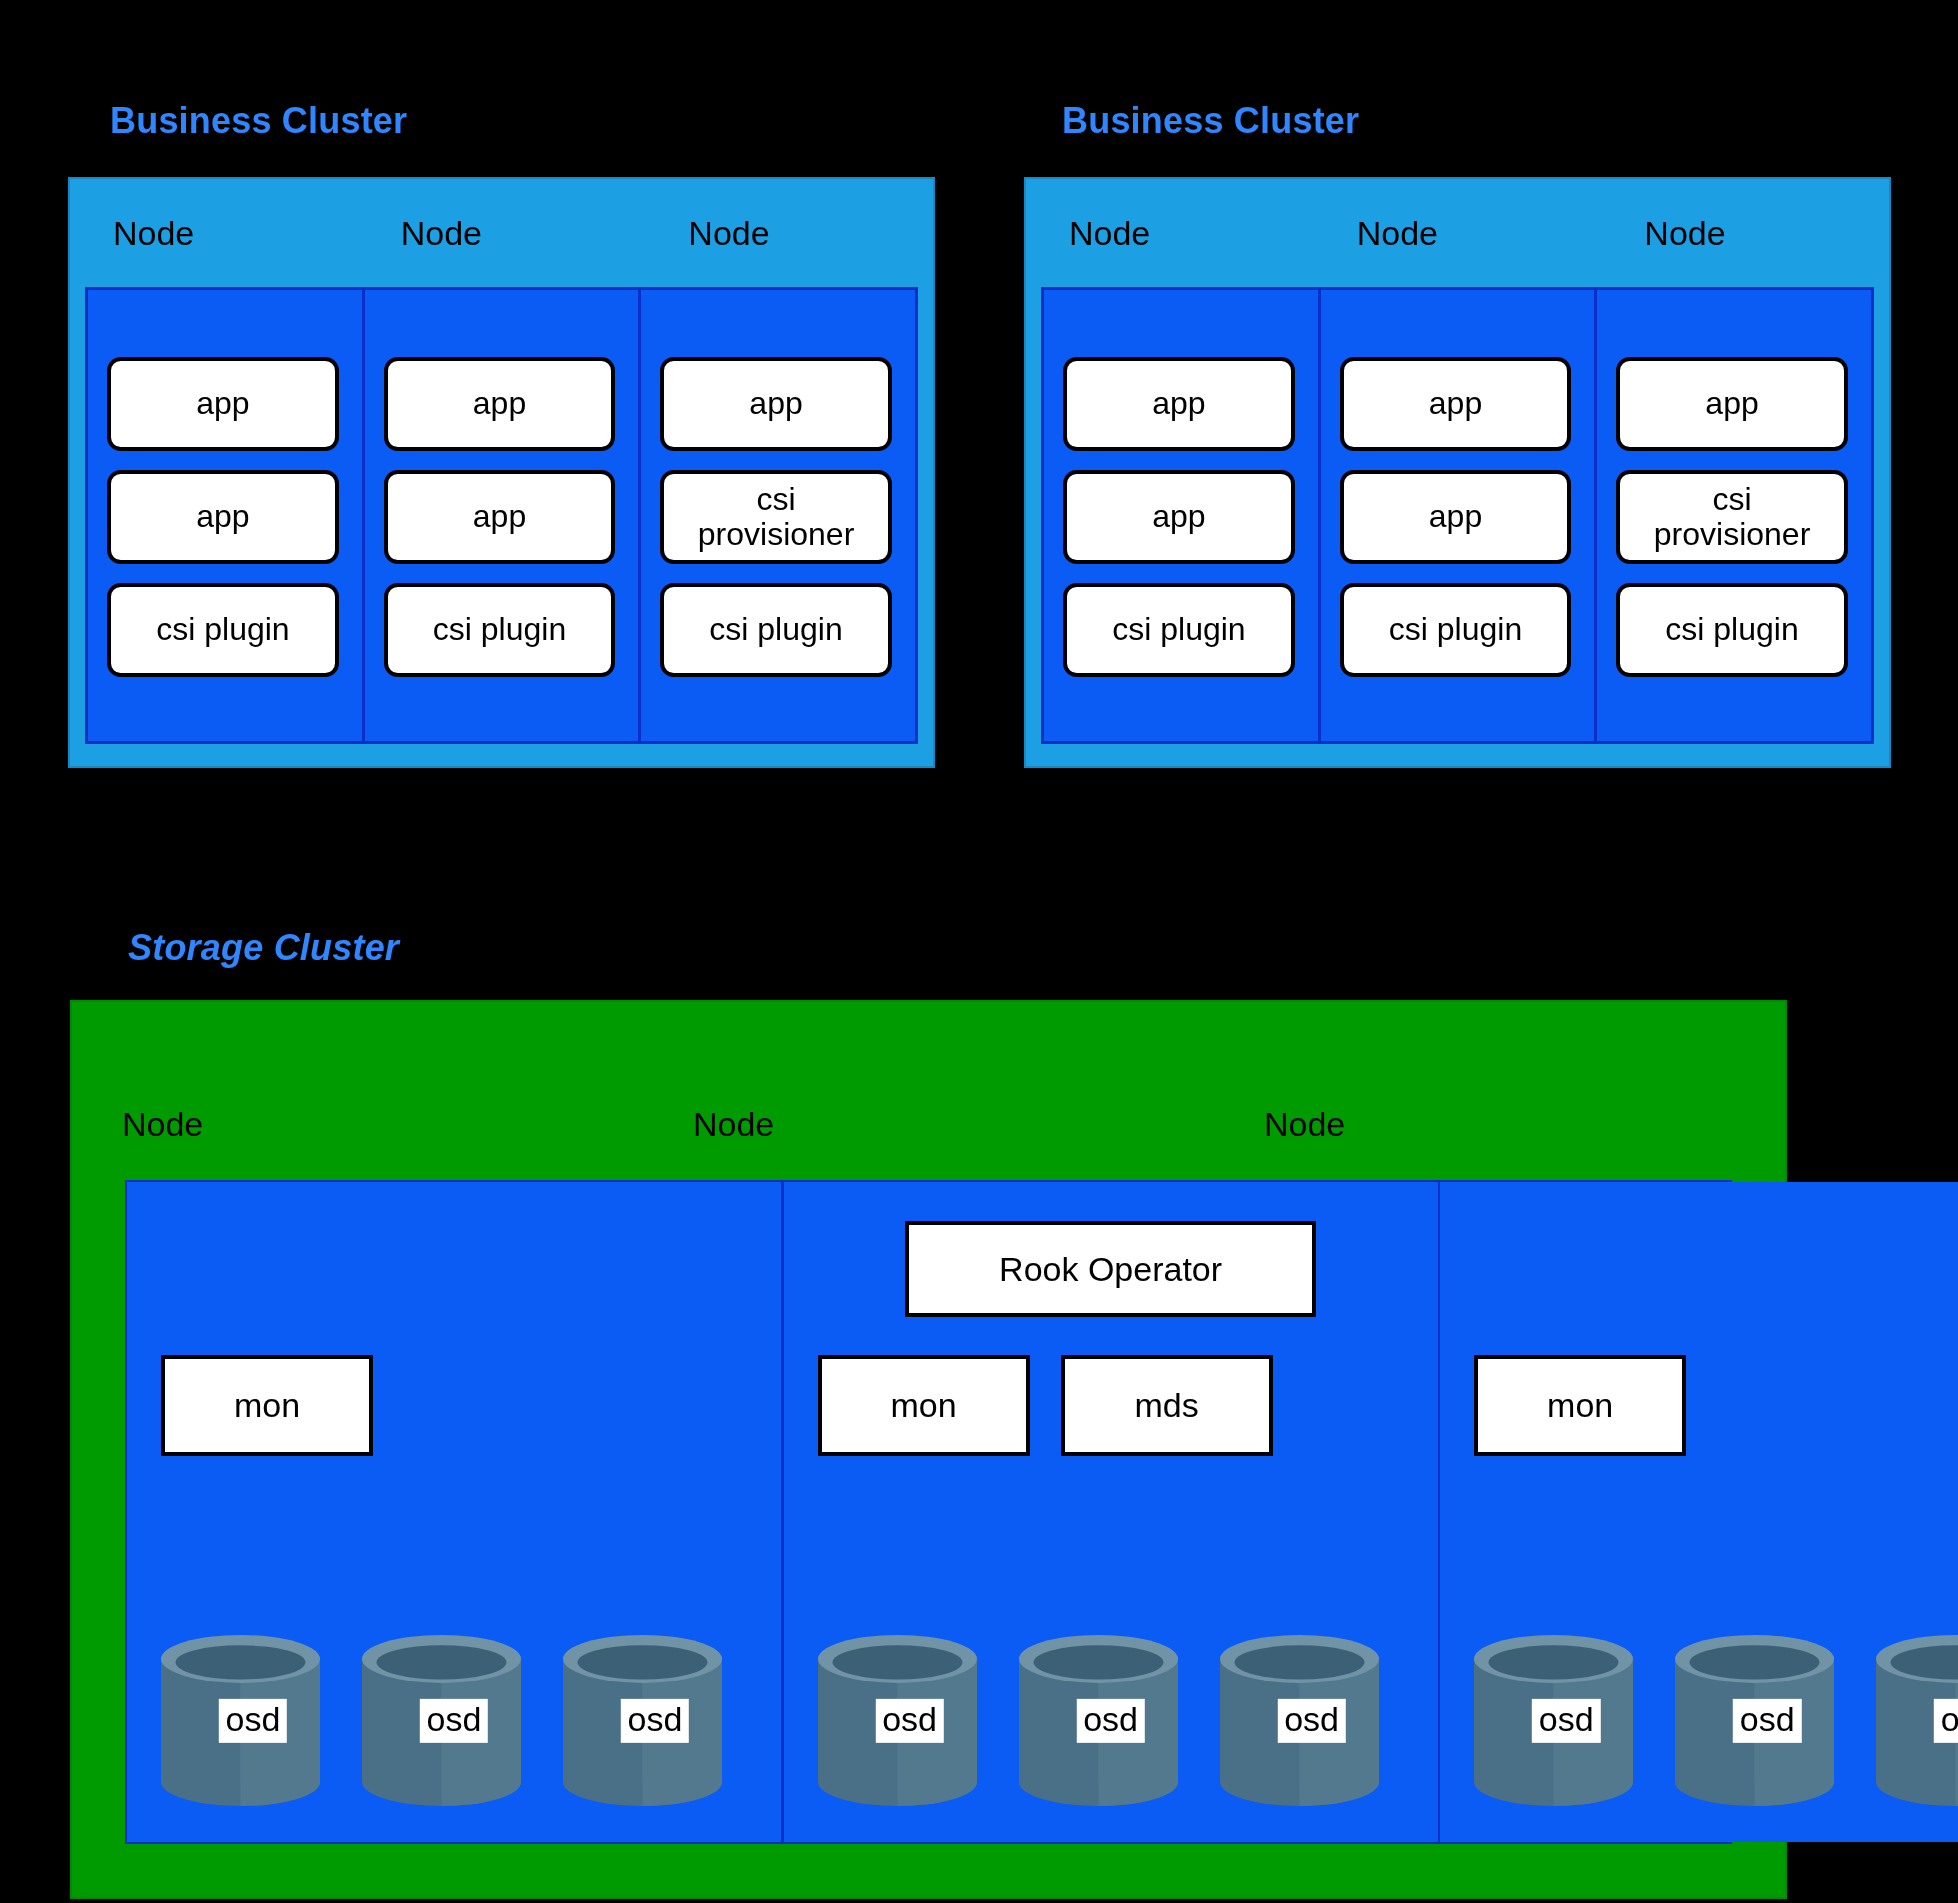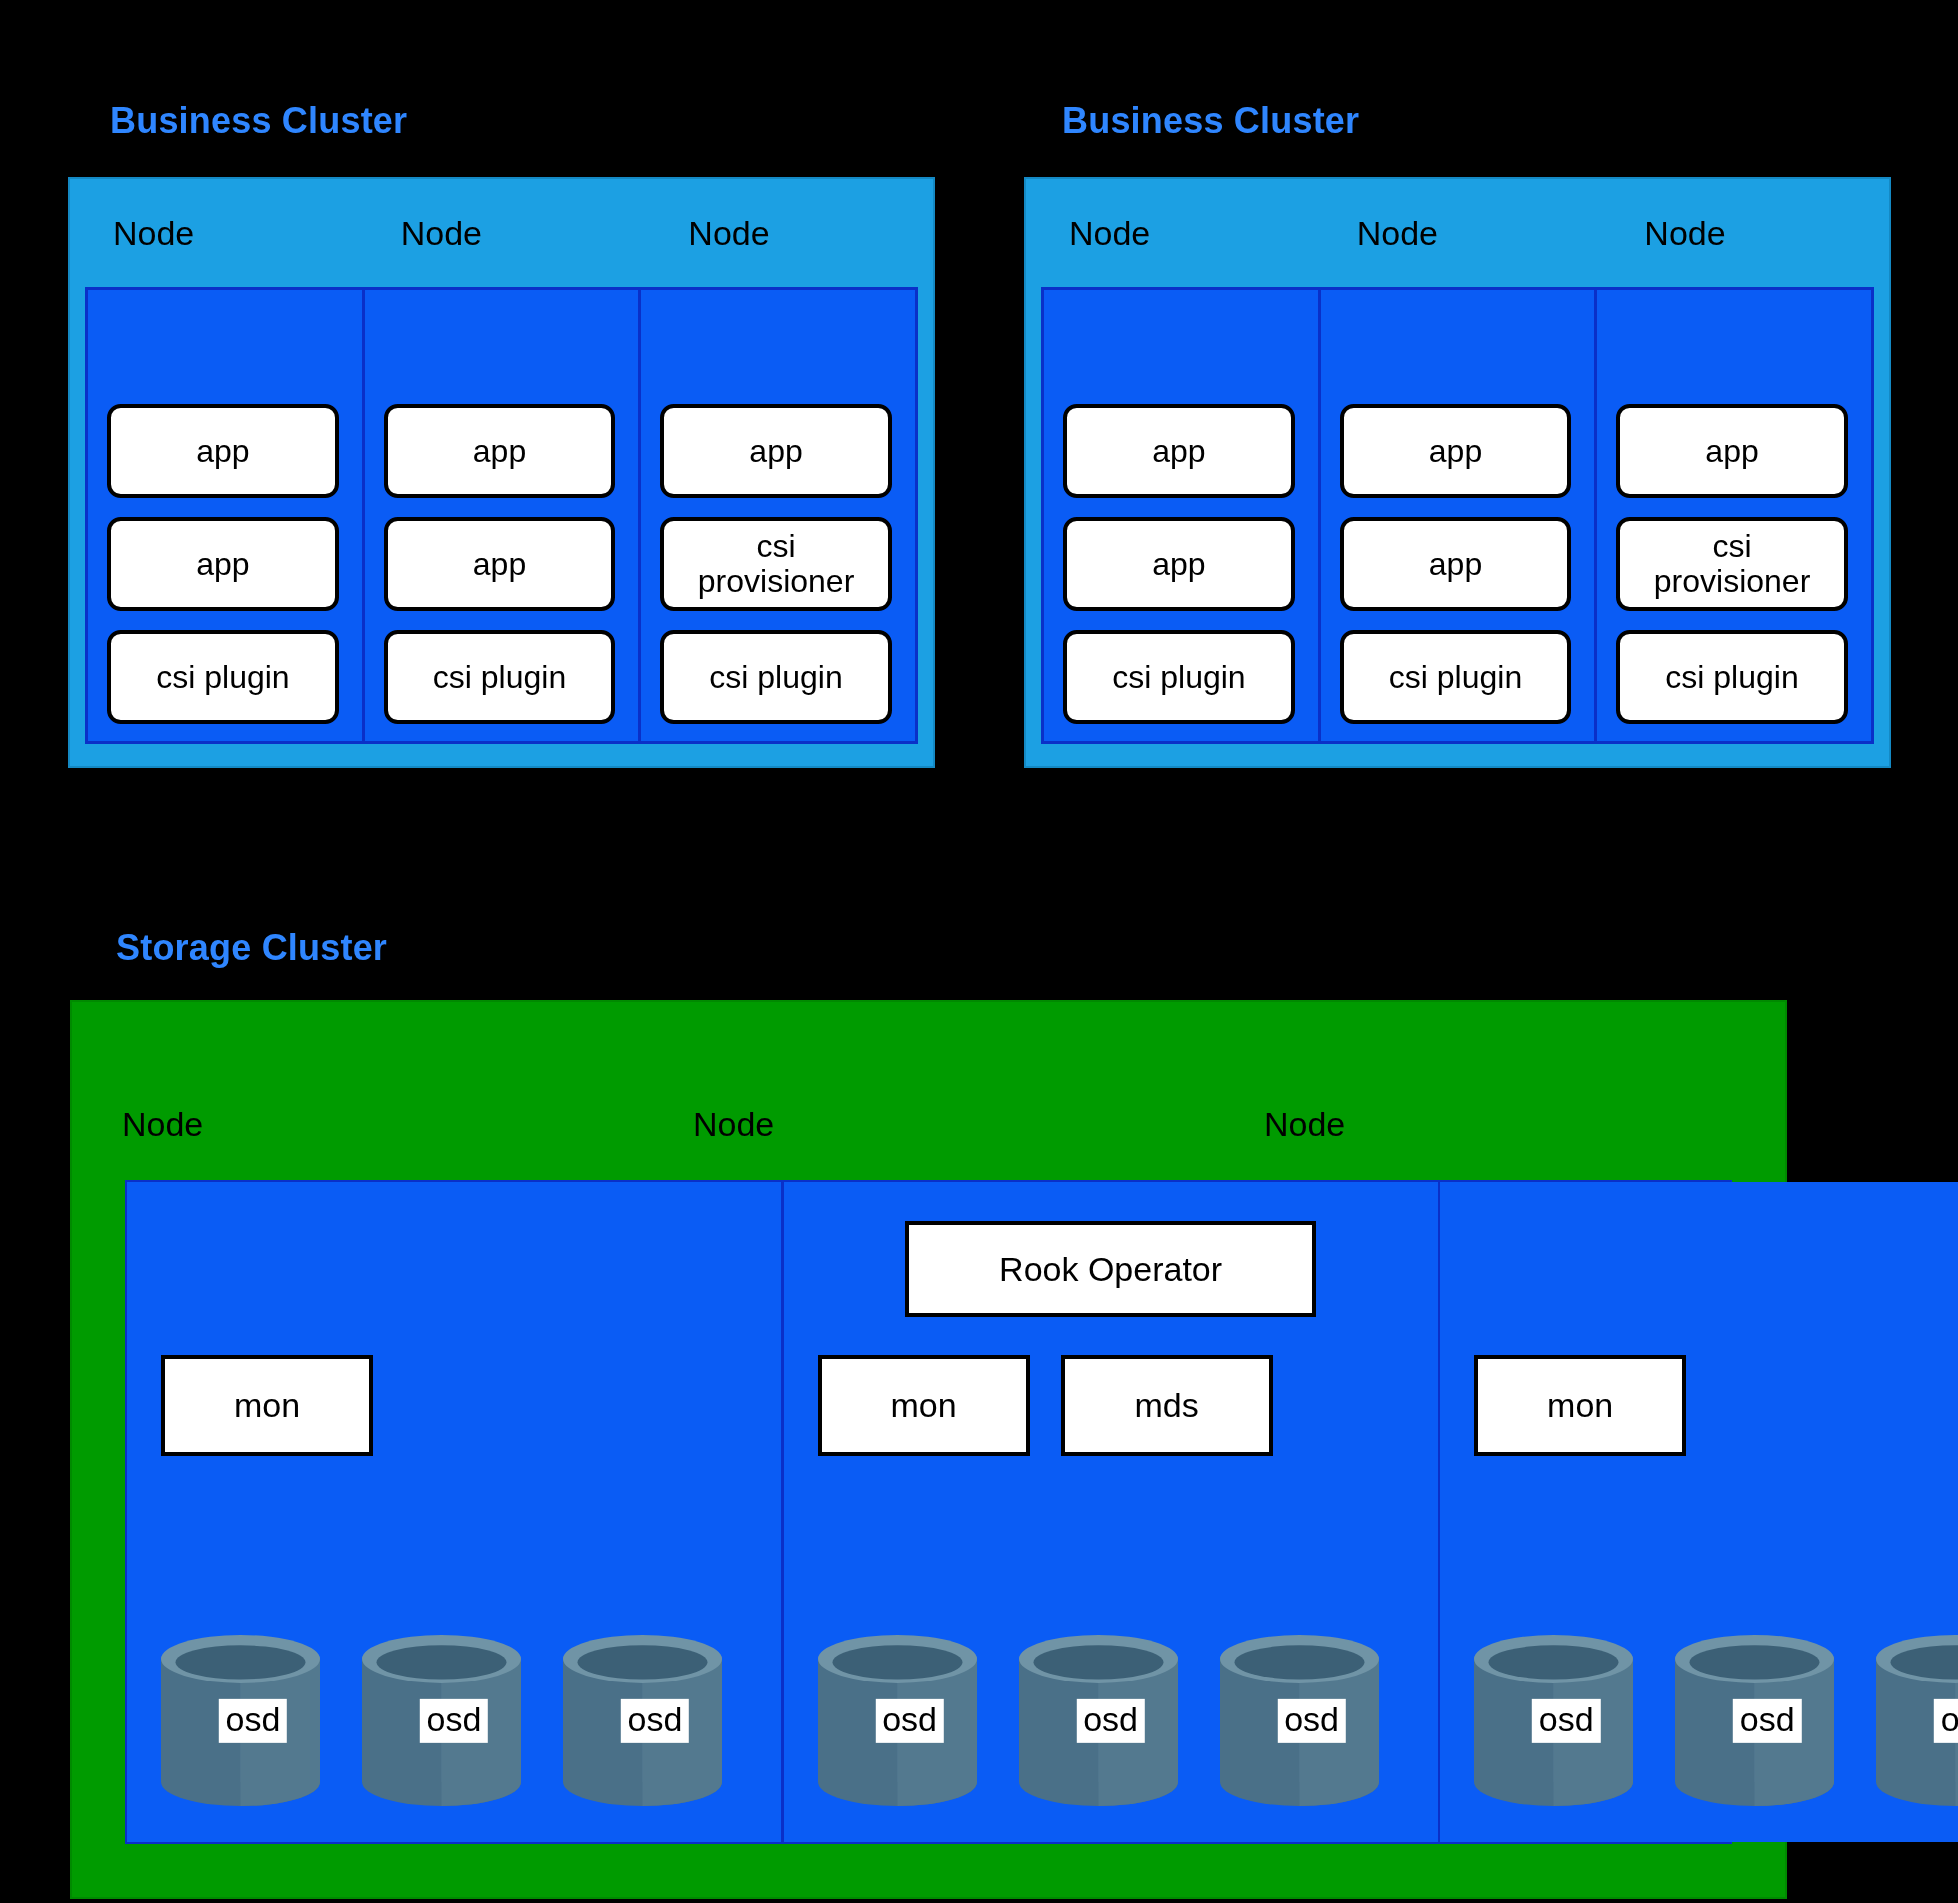--- a/index.html
+++ b/index.html
@@ -58,7 +58,7 @@
     background: #0A5CF5;
     display: flex;
     flex-direction: column;
-    justify-content: flex-end;
+    justify-content: center;
     align-items: center;
     padding: 19px 4px 17px 0;
     gap: 19px;

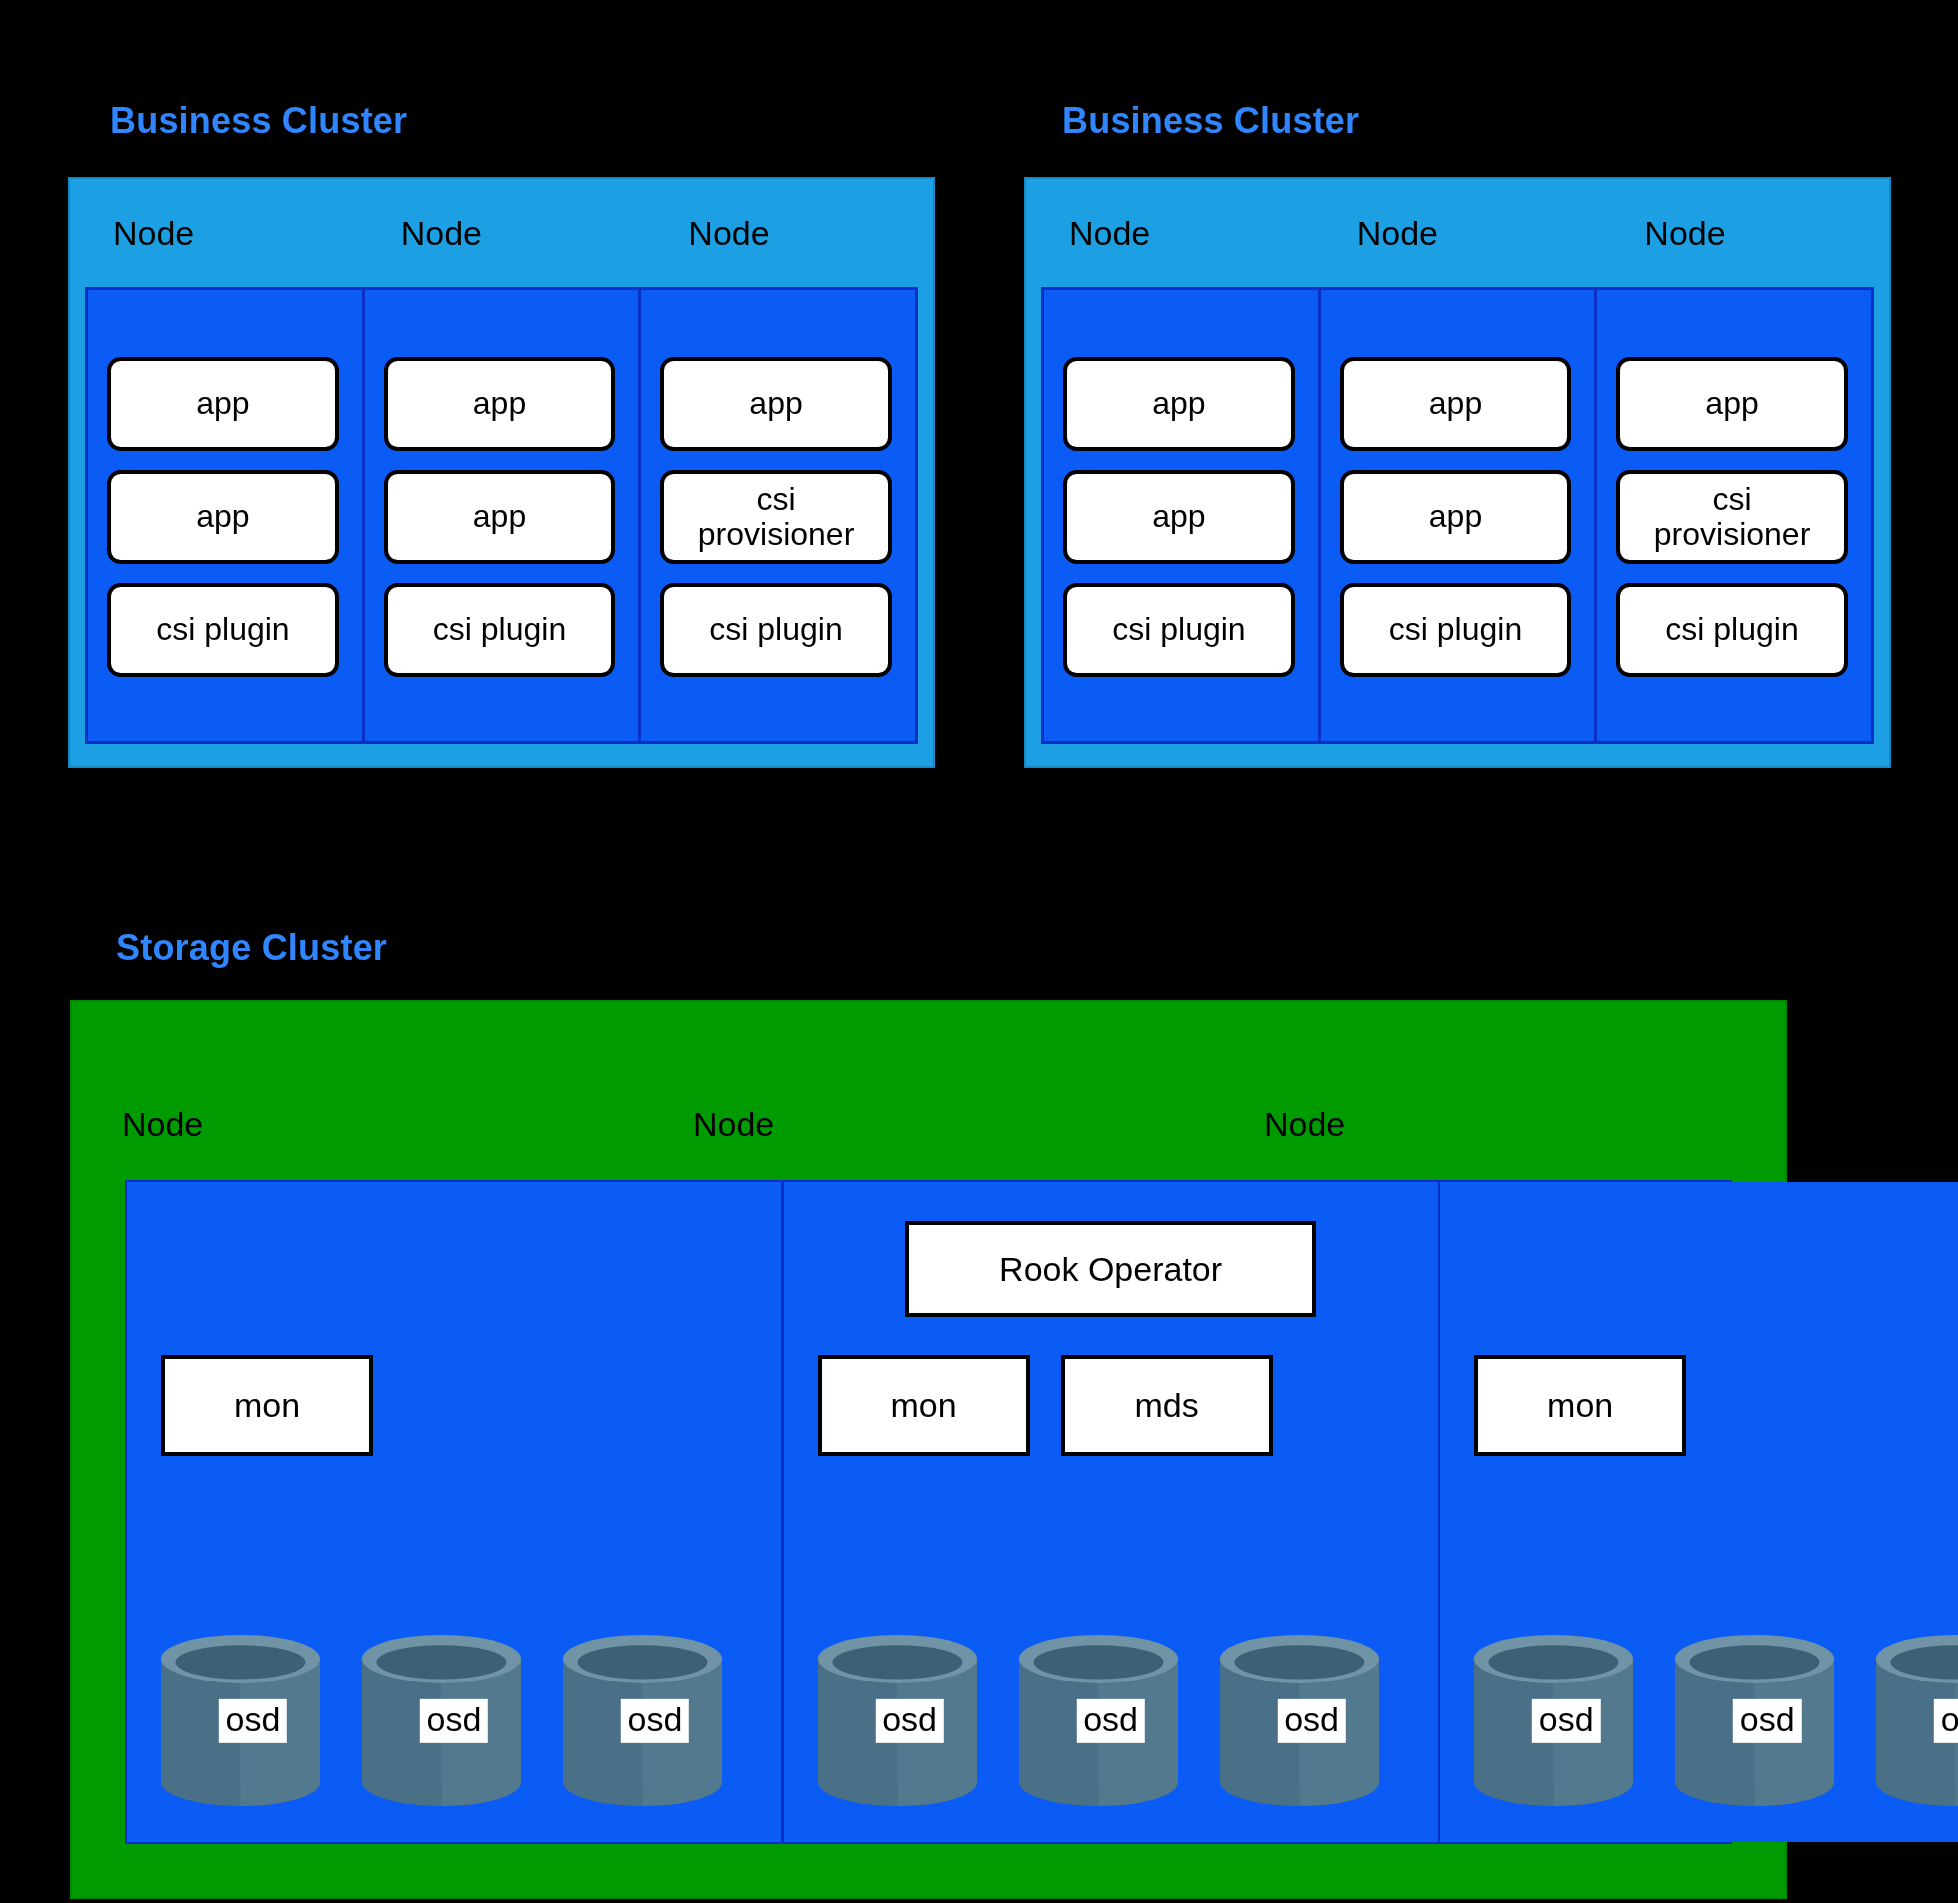--- a/index.html
+++ b/index.html
@@ -235,7 +235,7 @@
     </div>
   </div>
 
-  <div class="cluster-title" style="left:116px; top:889px;">Storage Cluster</div>
+  <div class="cluster-title" style="left:128px; top:889px;font-style:italic;">Storage Cluster</div>
 
   <div class="storage-cluster" style="left:70px; top:962px; width:1717px; height:899px;">
     <div class="storage-header">

